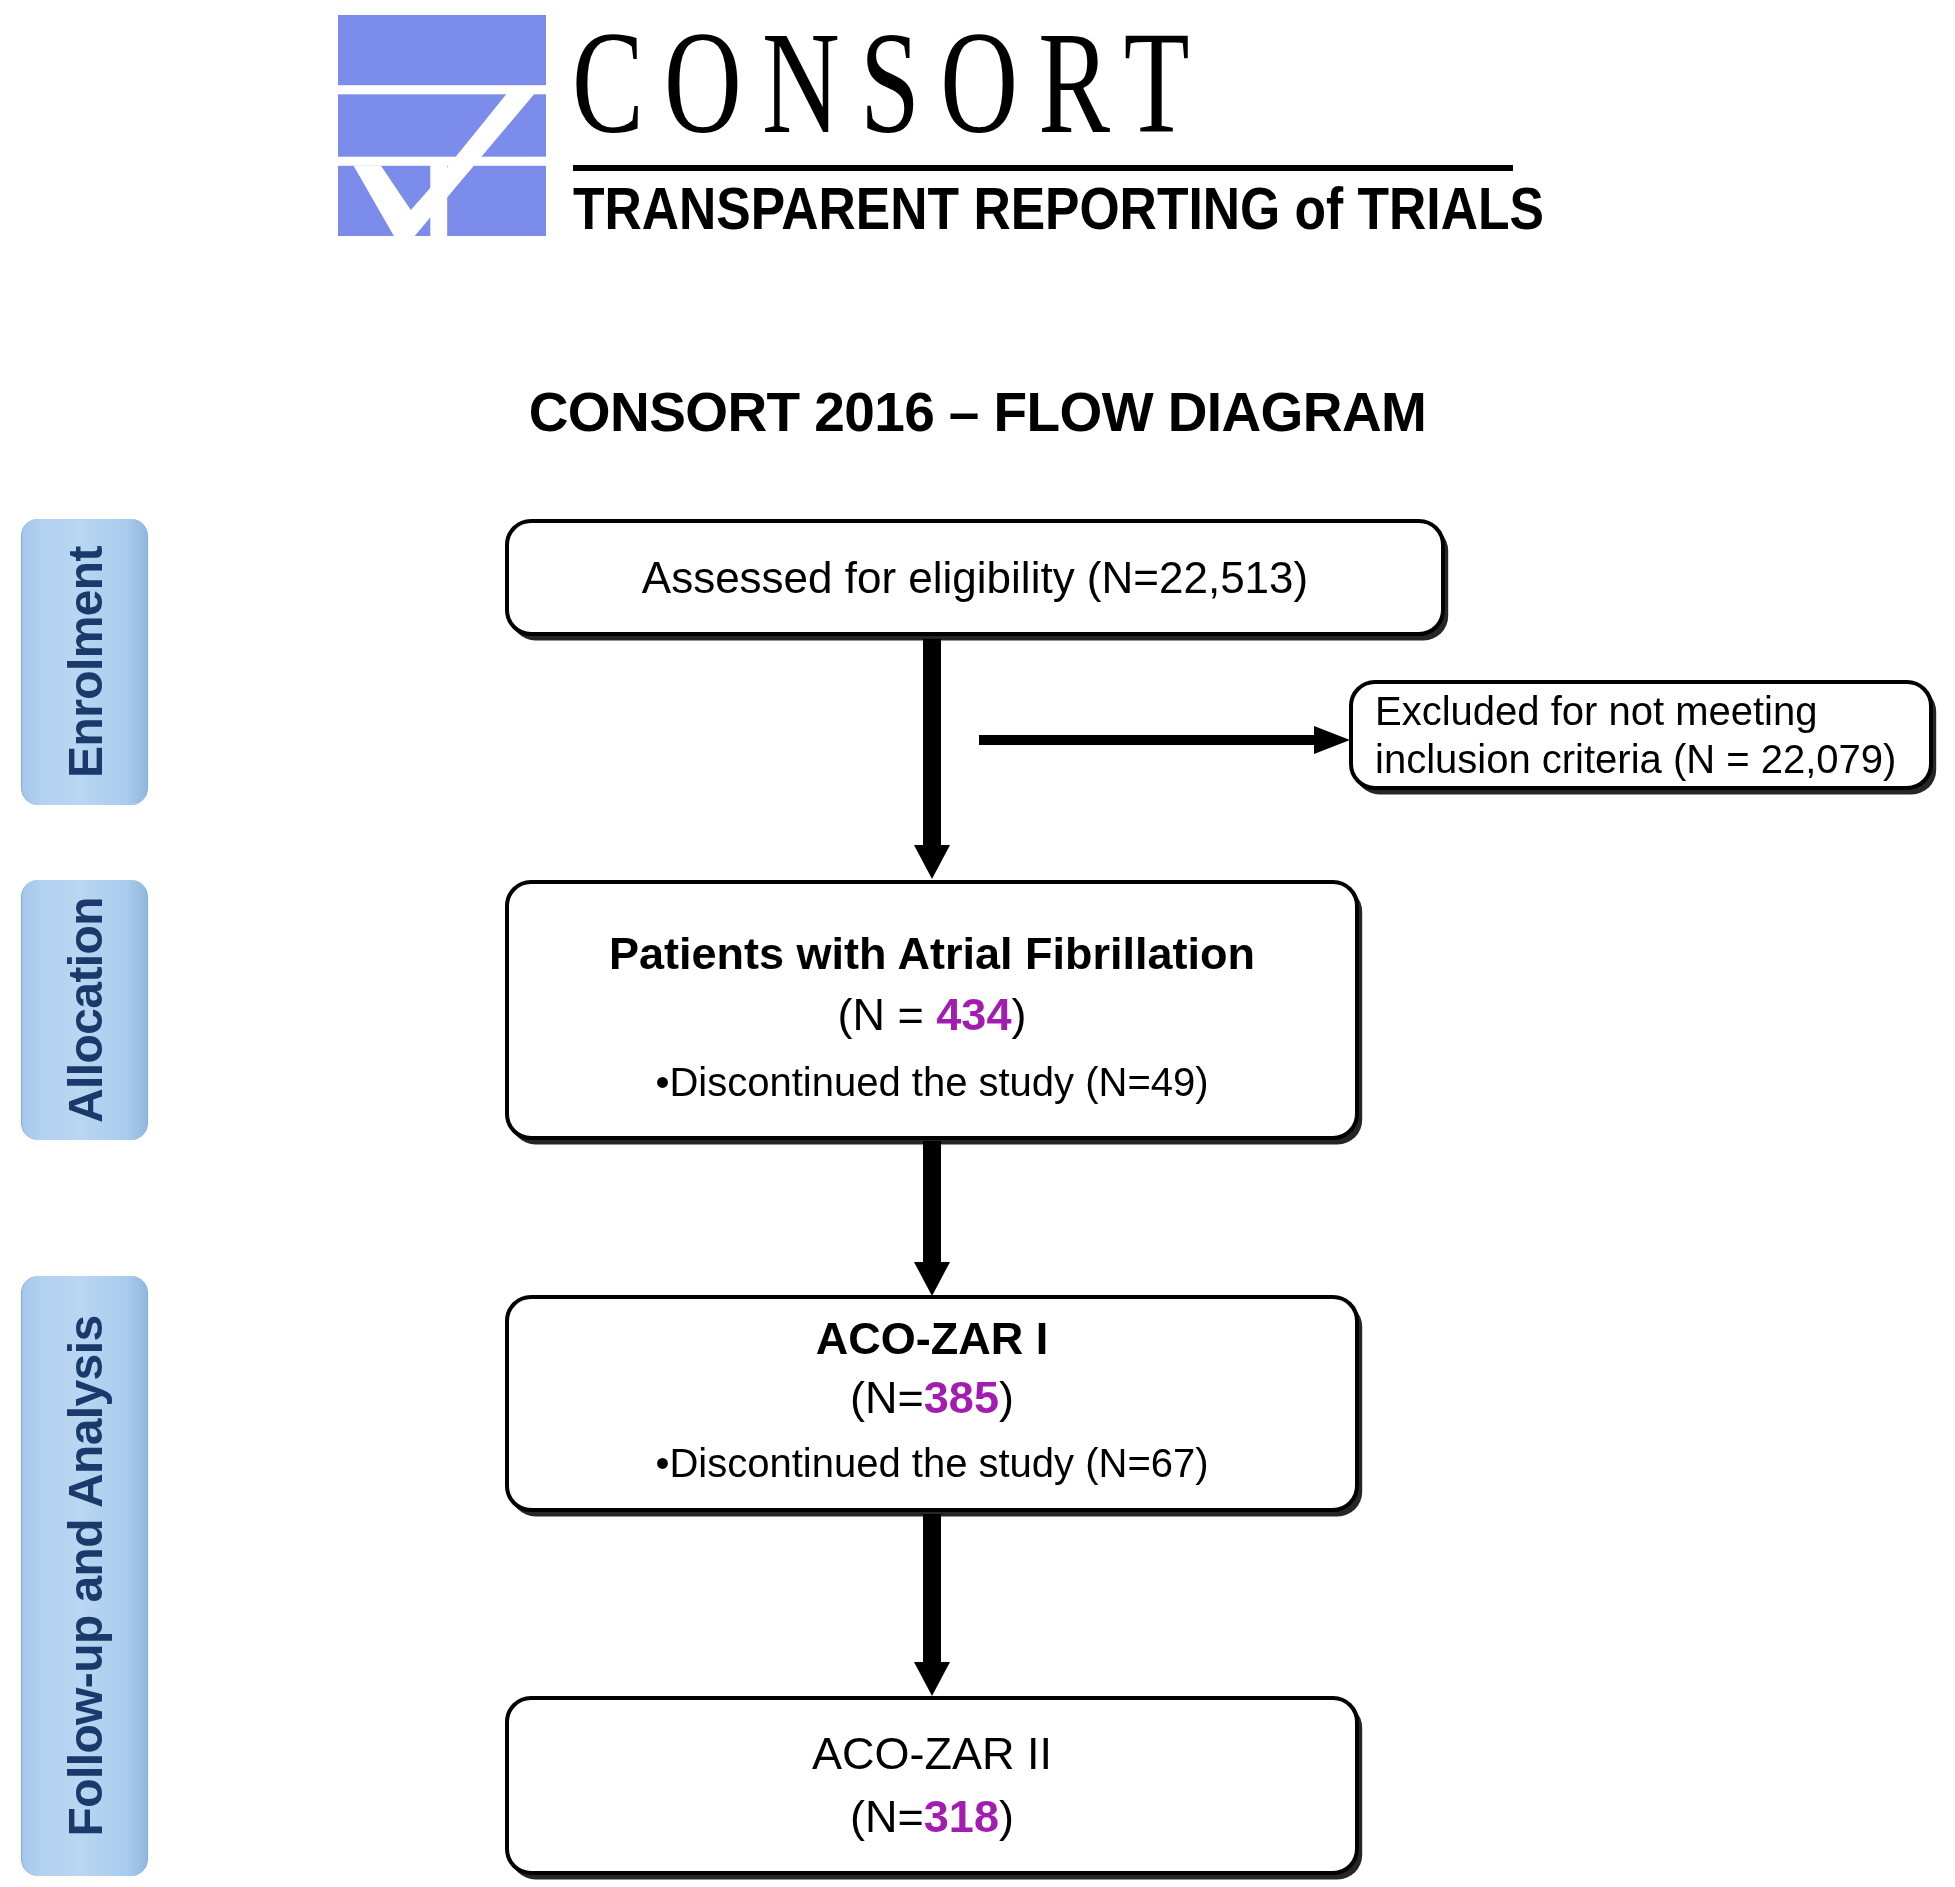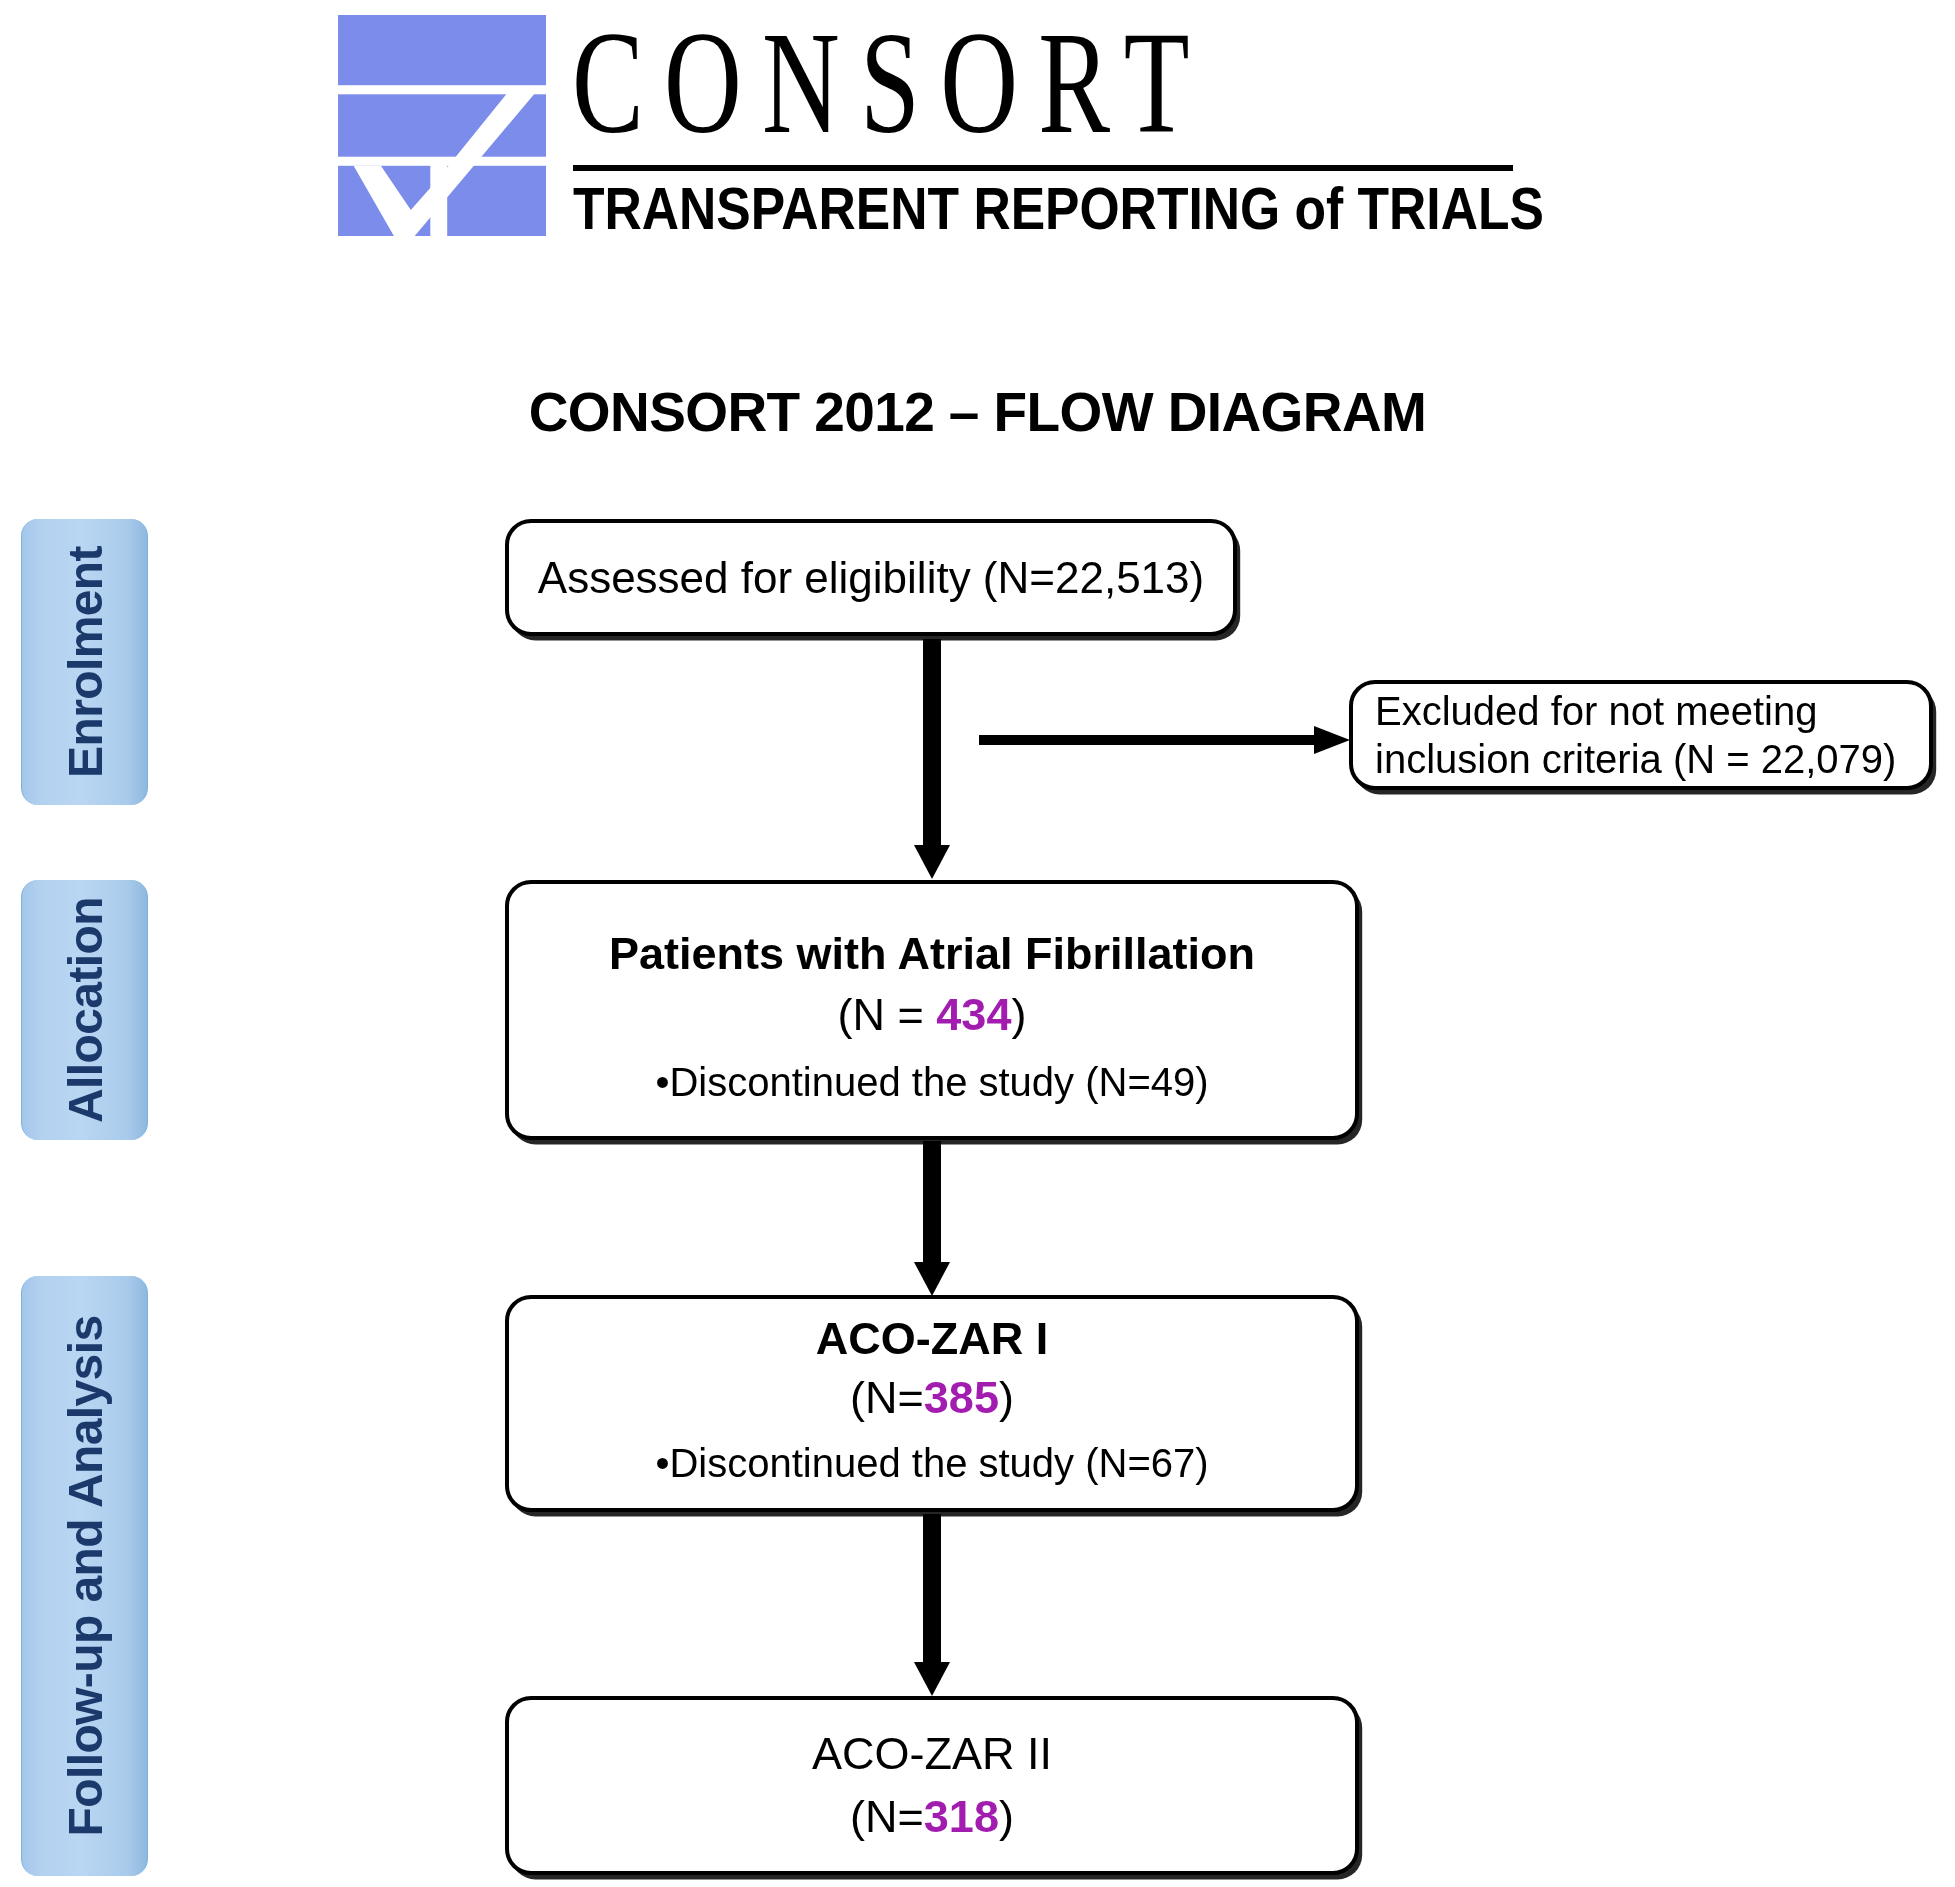--- a/index.html
+++ b/index.html
@@ -266,7 +266,7 @@
   <div id="logo-tagline">TRANSPARENT REPORTING of TRIALS</div>
 </div>
 
-<div id="diagram-title">CONSORT 2012 – FLOW DIAGRAM</div>
+<div id="diagram-title">CONSORT 2016 – FLOW DIAGRAM</div>
 
 <div class="stage-chip" id="stage-enrolment">
   <span class="stage-chip-label">Enrolment</span>

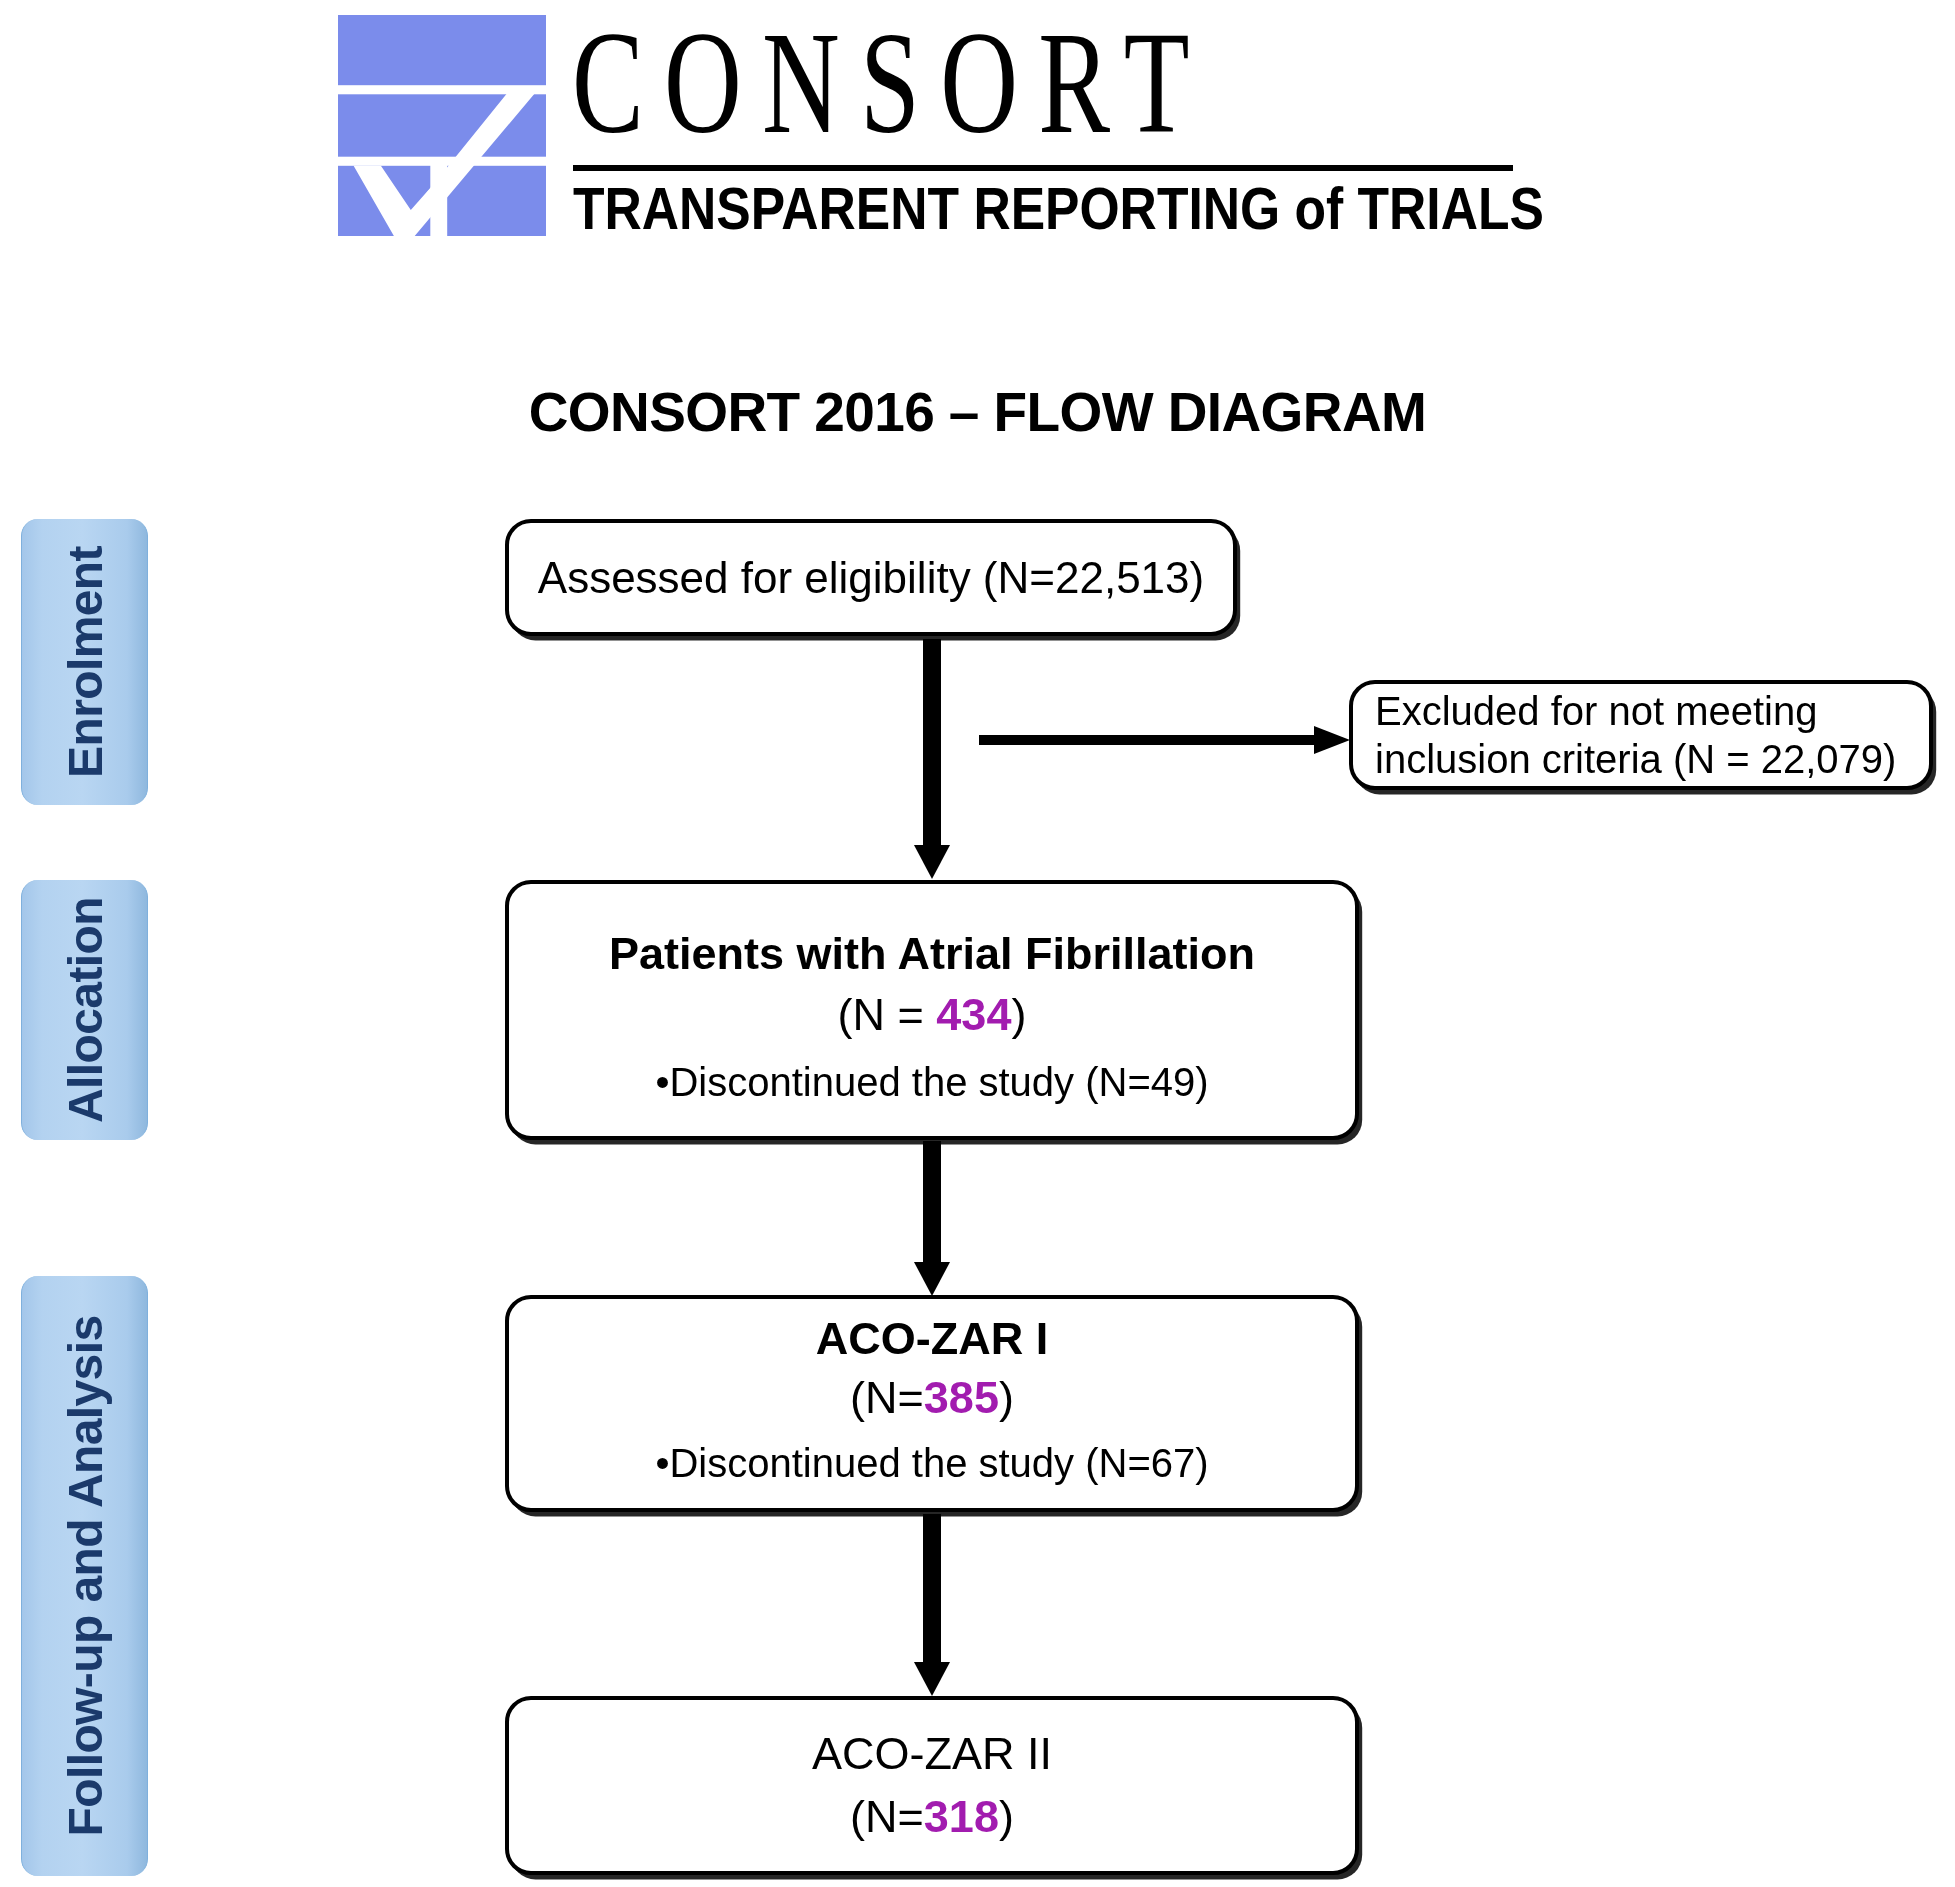--- a/index.html
+++ b/index.html
@@ -134,7 +134,7 @@
   }
 
   #box-assessed {
-    left: 505px; top: 519px; width: 732px; height: 117px;
+    left: 505px; top: 519px; width: 940px; height: 117px;
   }
   #box-assessed .box-line {
     font-size: 44px; line-height: 52px; font-weight: 400;

